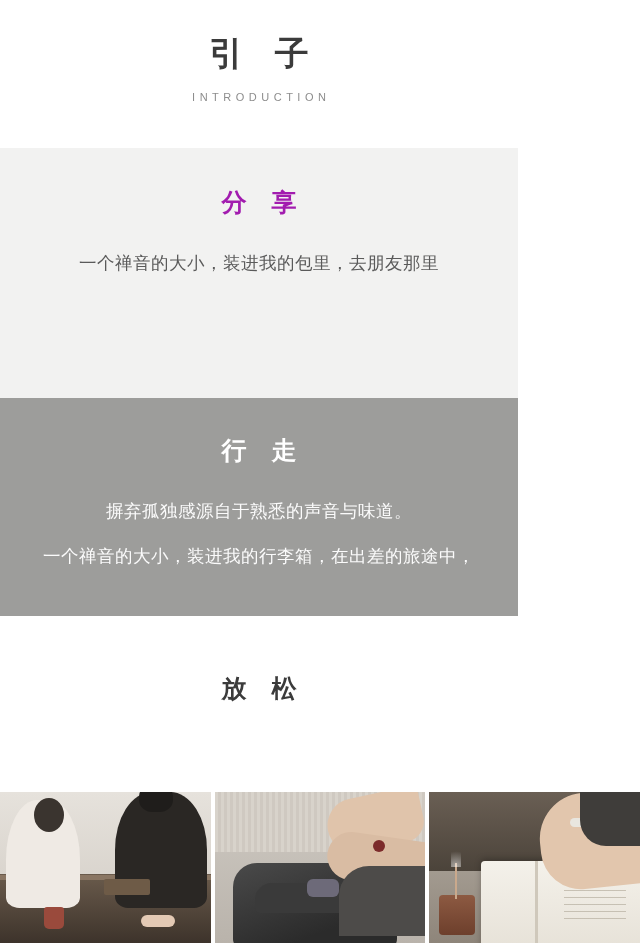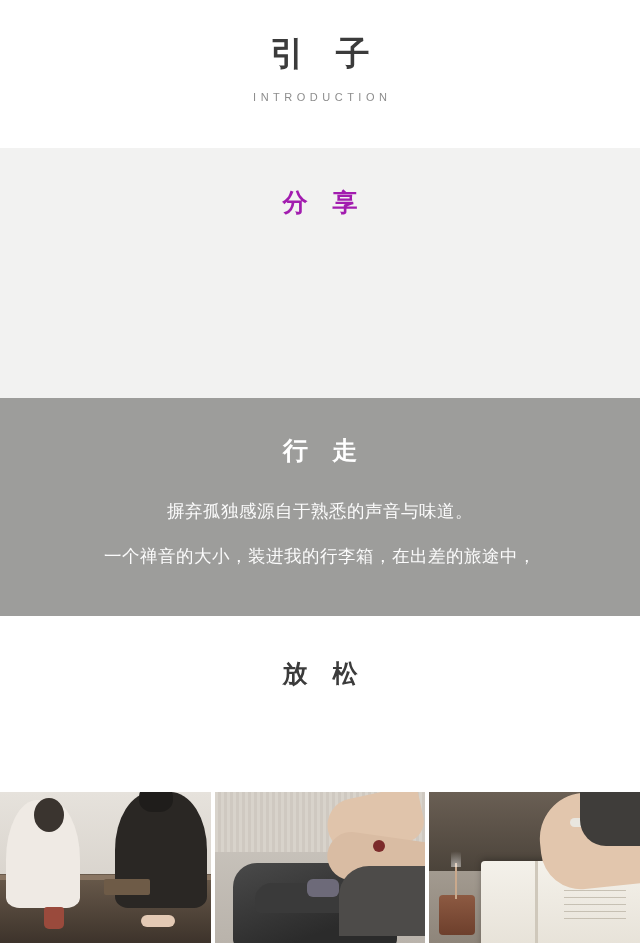--- a/index.html
+++ b/index.html
@@ -13,7 +13,7 @@
     overflow: hidden;
   }
 
-  .page { width: 640px; height: 943px; position: relative; }
+  .page { width: 518px; height: 943px; position: relative; }
 
   
   .intro {

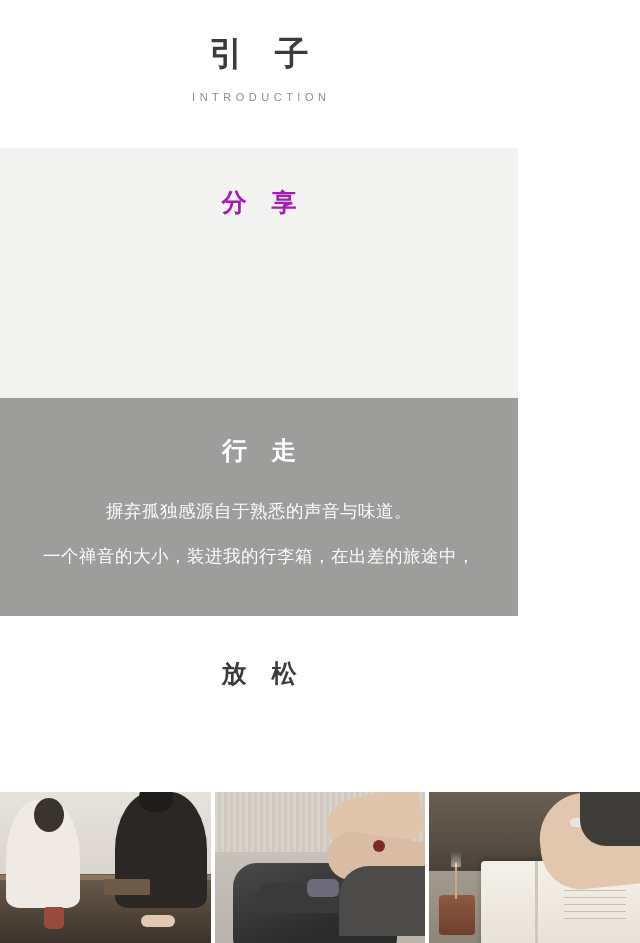--- a/index.html
+++ b/index.html
@@ -250,6 +250,7 @@
   <div class="section sec-share">
     <div class="section-title">分 享</div>
     <div class="section-body">
+      <span class="line">一个禅音的大小，装进我的包里，去朋友那里</span>
     </div>
   </div>
 

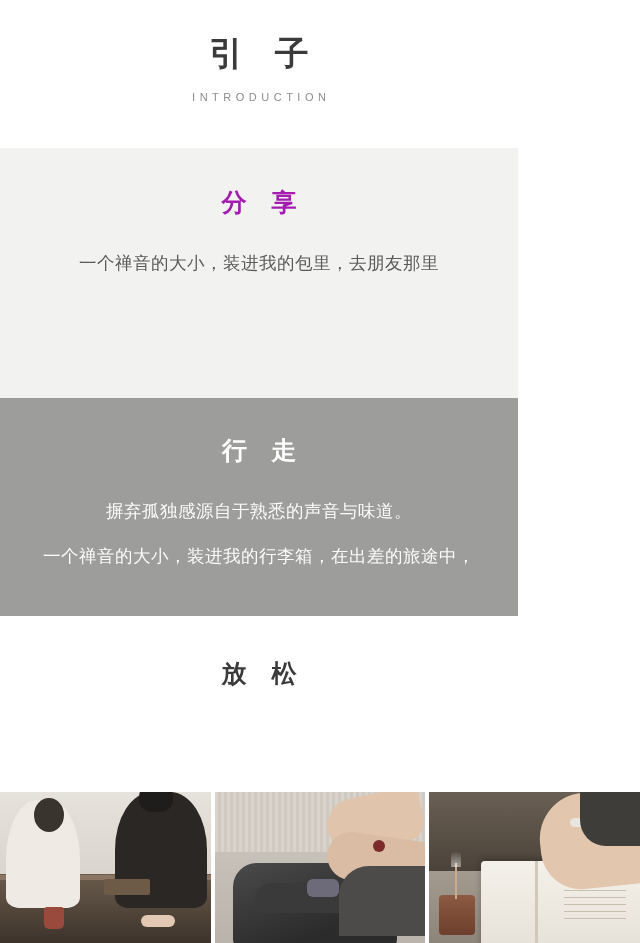--- a/index.html
+++ b/index.html
@@ -81,7 +81,7 @@
     height: 218px;
     padding-top: 40px;
   }
-  .sec-walk .section-title { color: #ffffff; font-family: Liberation Serif, serif; }
+  .sec-walk .section-title { color: #ffffff; }
   .sec-walk .section-body { color: #fbfbfb; }
 
   

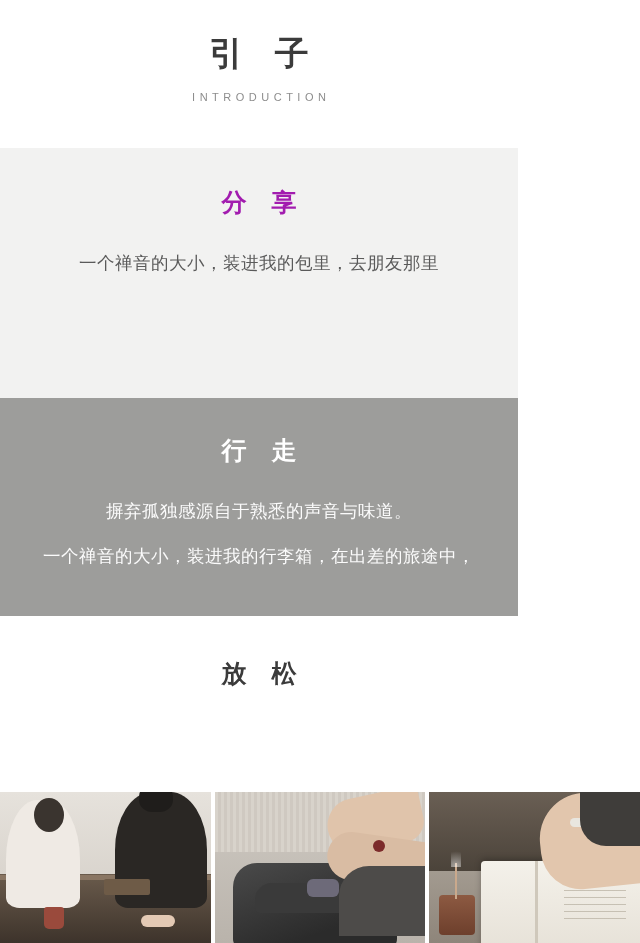--- a/index.html
+++ b/index.html
@@ -88,7 +88,7 @@
   .sec-relax {
     background: #ffffff;
     height: 176px;
-    padding-top: 45px;
+    padding-top: 60px;
   }
   .sec-relax .section-title { color: #3b3b3b; }
   .sec-relax .section-body { color: #5a5a5a; }

